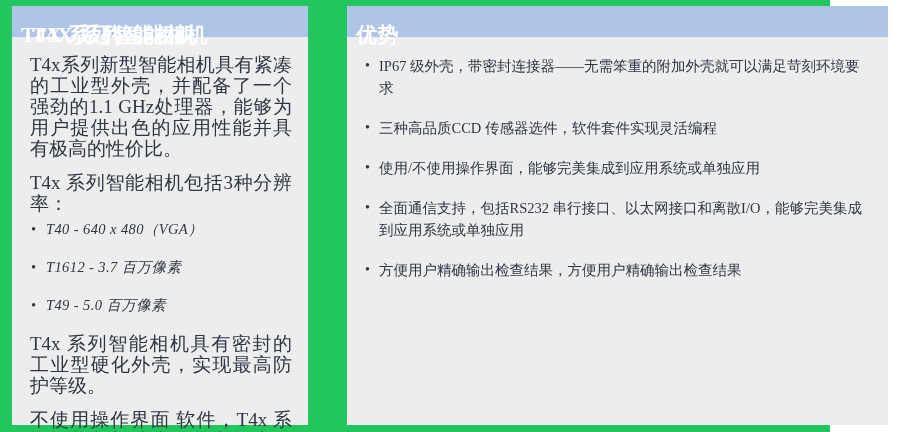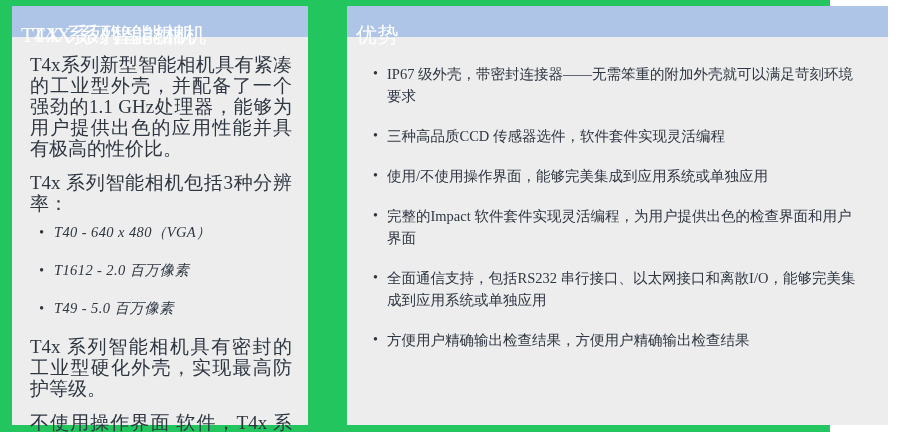--- a/index.html
+++ b/index.html
@@ -55,7 +55,7 @@
     color: #ffffff;
     font-size: 21px;
     line-height: 29px;
-    font-weight: normal;
+    font-weight: bold;
     white-space: nowrap;
     letter-spacing: 0.5px;
   }

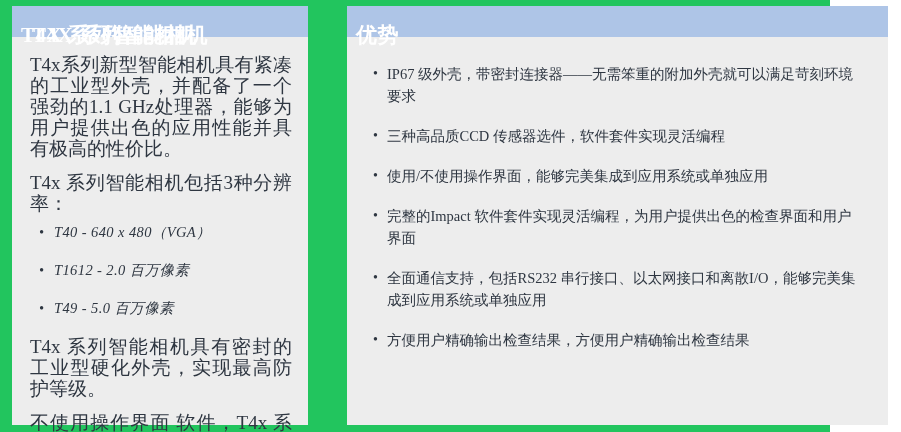--- a/index.html
+++ b/index.html
@@ -101,7 +101,7 @@
 
   ul.bullets {
     list-style: none;
-    margin: 8px;
+    margin: 0;
     padding: 0;
   }
   ul.bullets > li {

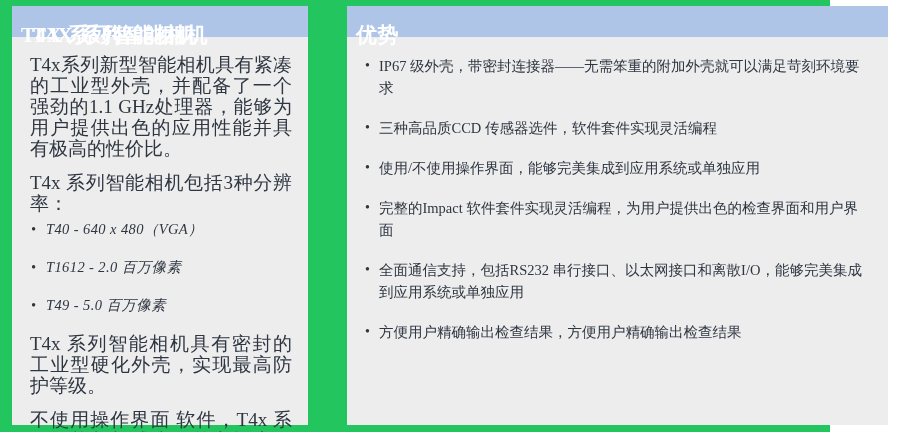--- a/index.html
+++ b/index.html
@@ -180,7 +180,6 @@
         <li>IP67 级外壳，带密封连接器——无需笨重的附加外壳就可以满足苛刻环境要求</li>
         <li>三种高品质CCD 传感器选件，软件套件实现灵活编程</li>
         <li>使用/不使用操作界面，能够完美集成到应用系统或单独应用</li>
-        <li>完整的Impact 软件套件实现灵活编程，为用户提供出色的检查界面和用户界面</li>
         <li>全面通信支持，包括RS232 串行接口、以太网接口和离散I/O，能够完美集成到应用系统或单独应用</li>
         <li>方便用户精确输出检查结果，方便用户精确输出检查结果</li>
       </ul>

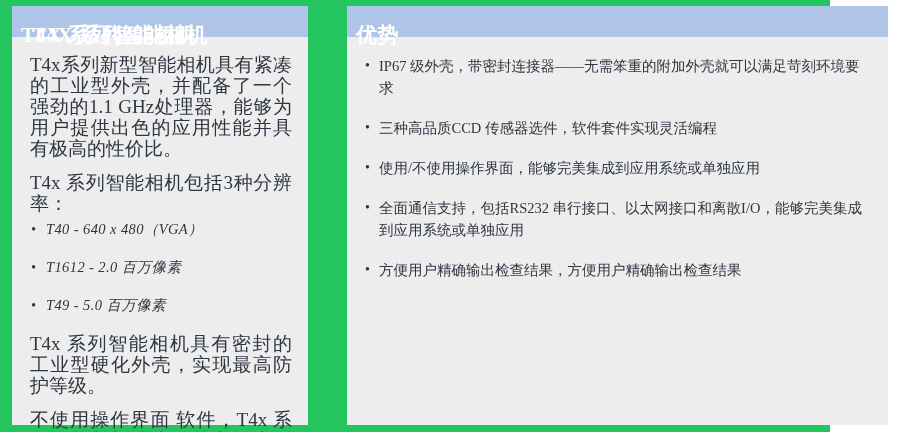--- a/index.html
+++ b/index.html
@@ -159,7 +159,7 @@
 
       <ul class="bullets">
         <li>T40  -  640 x 480（VGA）</li>
-        <li>T1612  -  2.0 百万像素</li>
+        <li>T1612  -  3.7 百万像素</li>
         <li>T49  -  5.0 百万像素</li>
       </ul>
 

